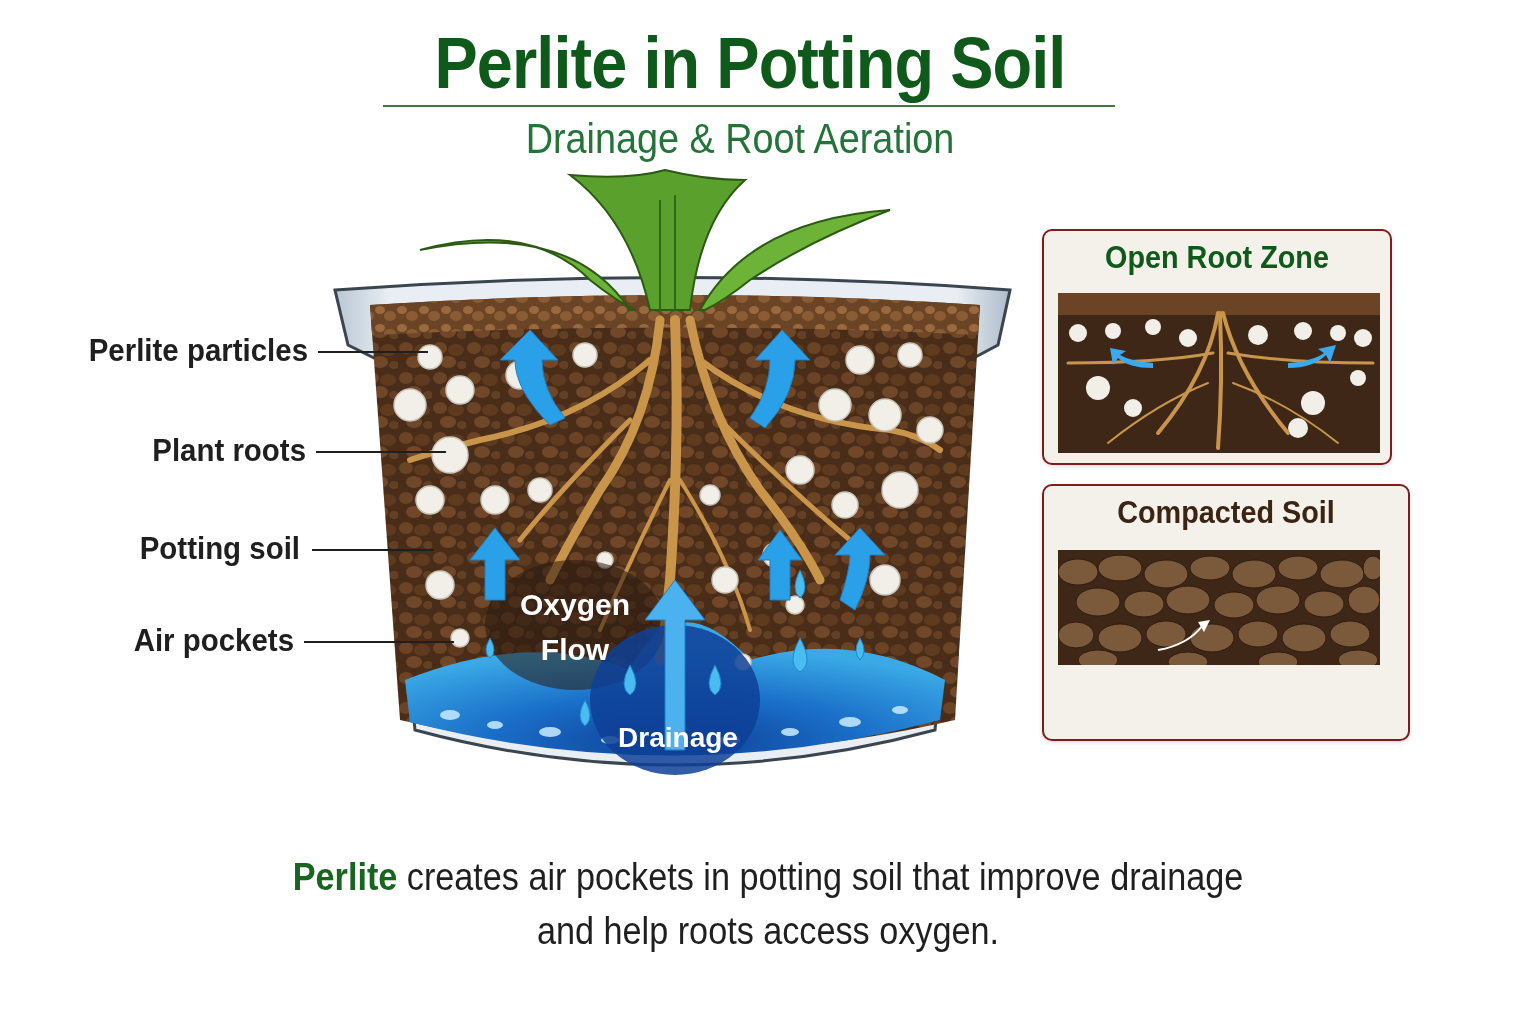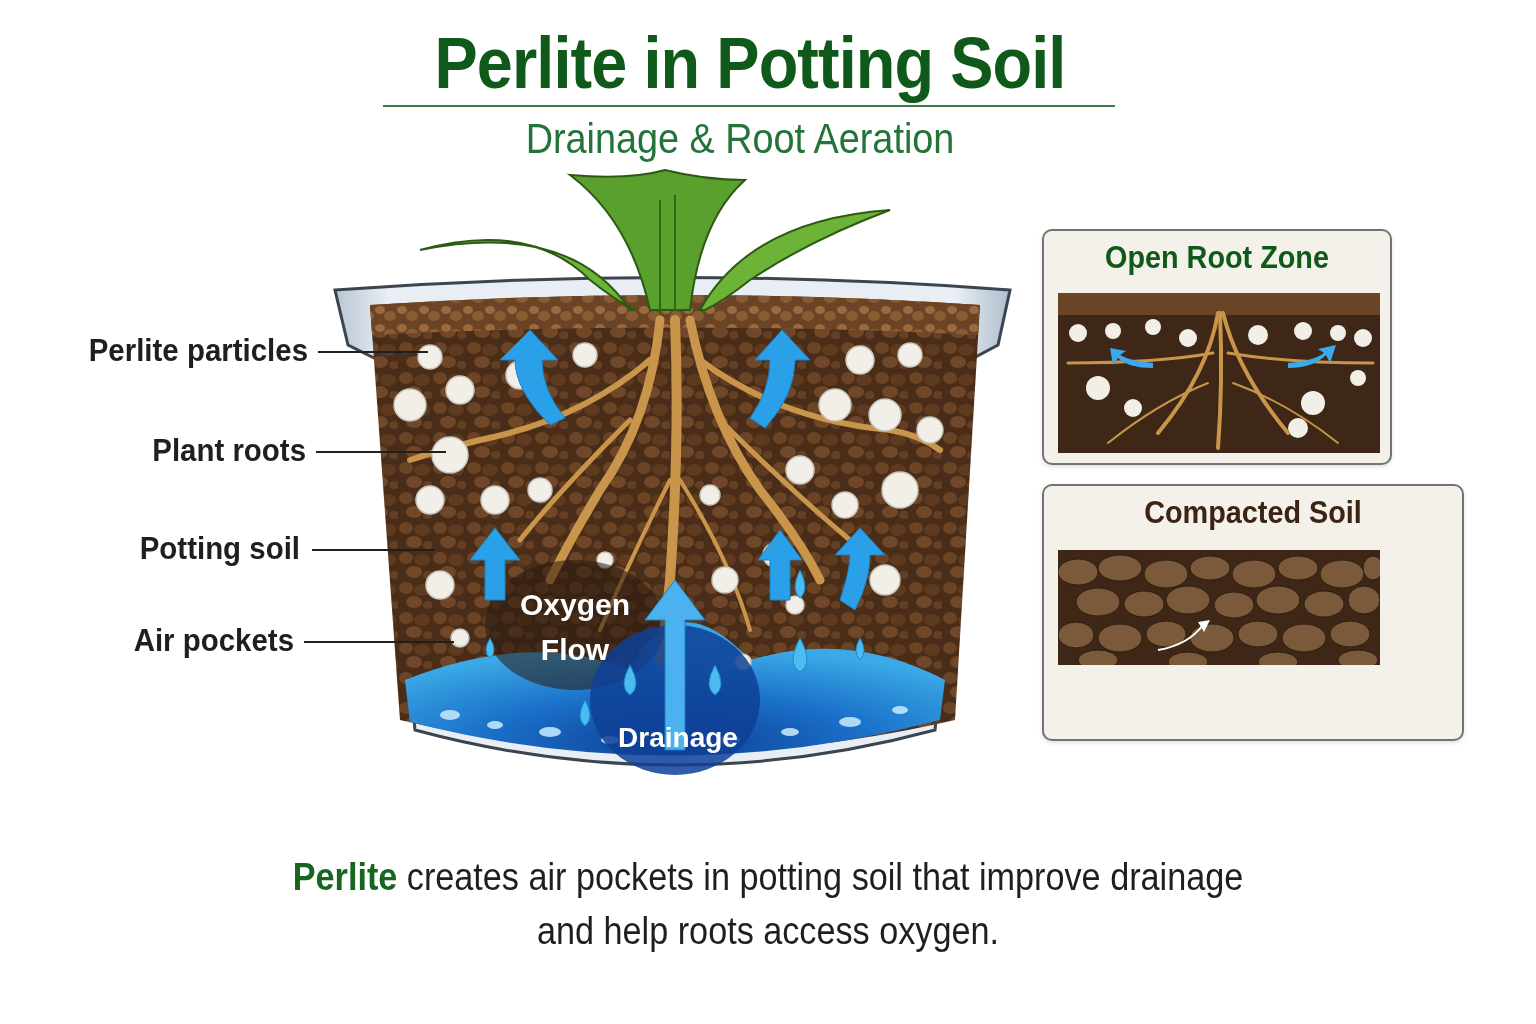--- a/index.html
+++ b/index.html
@@ -26,7 +26,7 @@
   .leader { position: absolute; height: 2px; background: #1f1f1f; }
 
   .card {
-    position: absolute; background: #f3f1ea; border: 2px solid #737373; border-radius: 10px;
+    position: absolute; background: #f3f1ea; border: 2px solid #7f1d1d; border-radius: 10px;
     box-shadow: 0 2px 4px rgba(0,0,0,0.12);
   }
   .card-title {

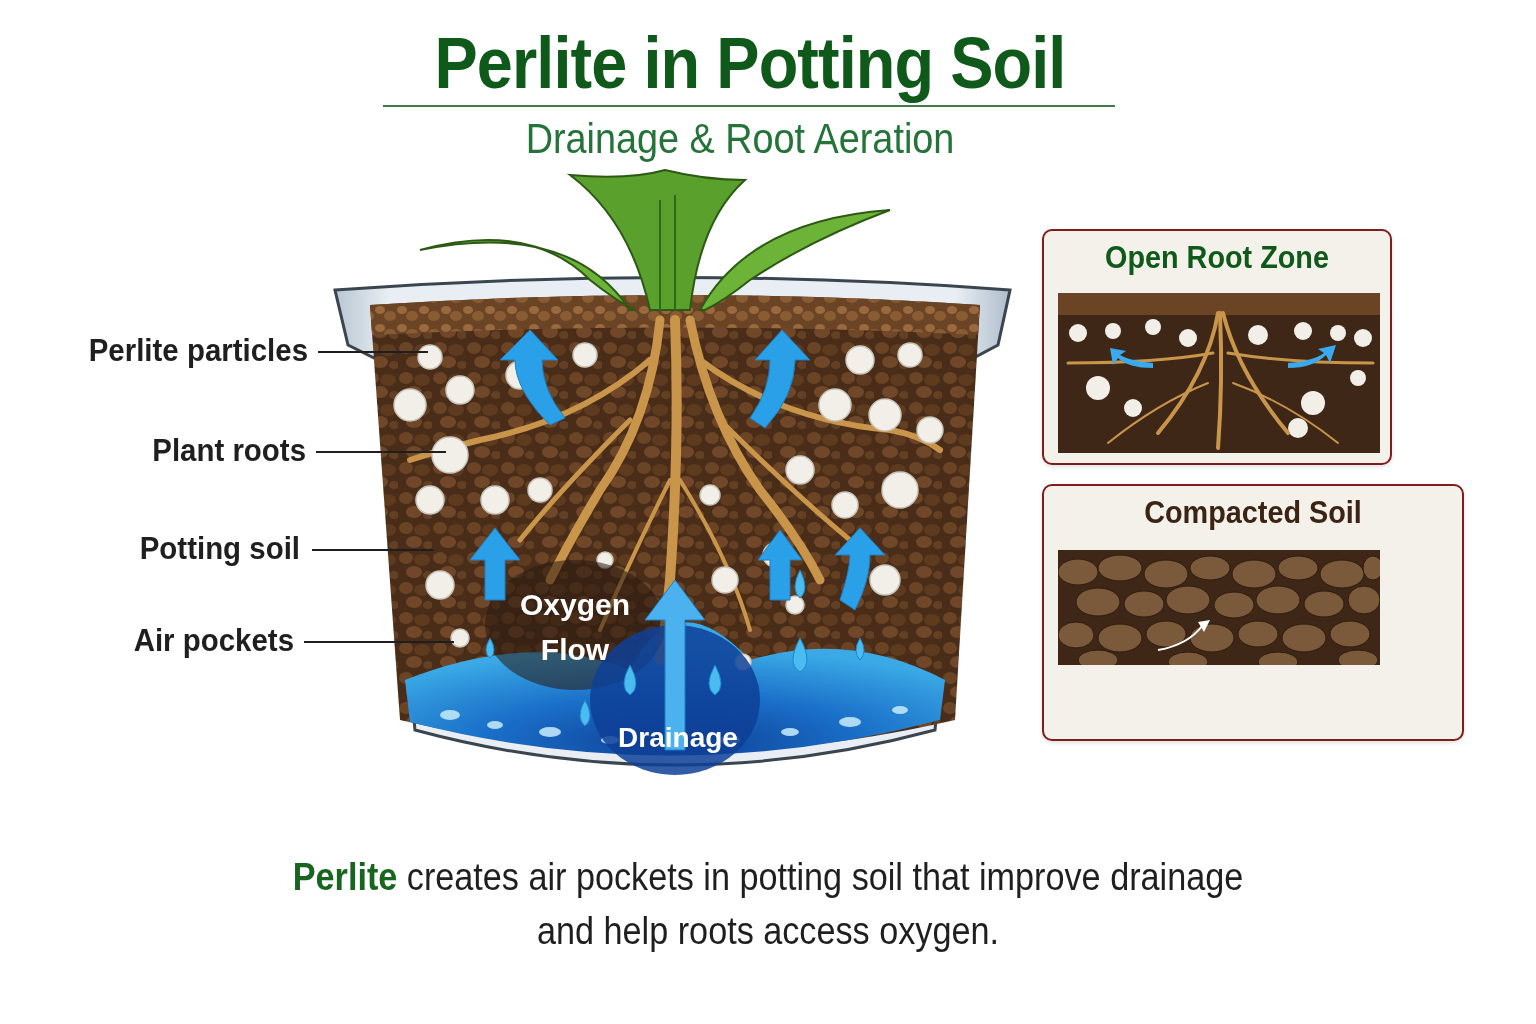--- a/index.html
+++ b/index.html
@@ -216,7 +216,7 @@
   </svg>
 </div>
 
-<div class="card" style="left:1042px; top:484px; width:422px; height:257px;">
+<div class="card" style="left:1042px; top:484px; width:368px; height:257px;">
   <div class="card-title" style="top:8px; color:#3b2414;">Compacted Soil</div>
   <svg class="card-art" style="top:64px; height:115px;" viewBox="0 0 322 115">
     <rect x="0" y="0" width="322" height="115" fill="#3e2716"></rect>

